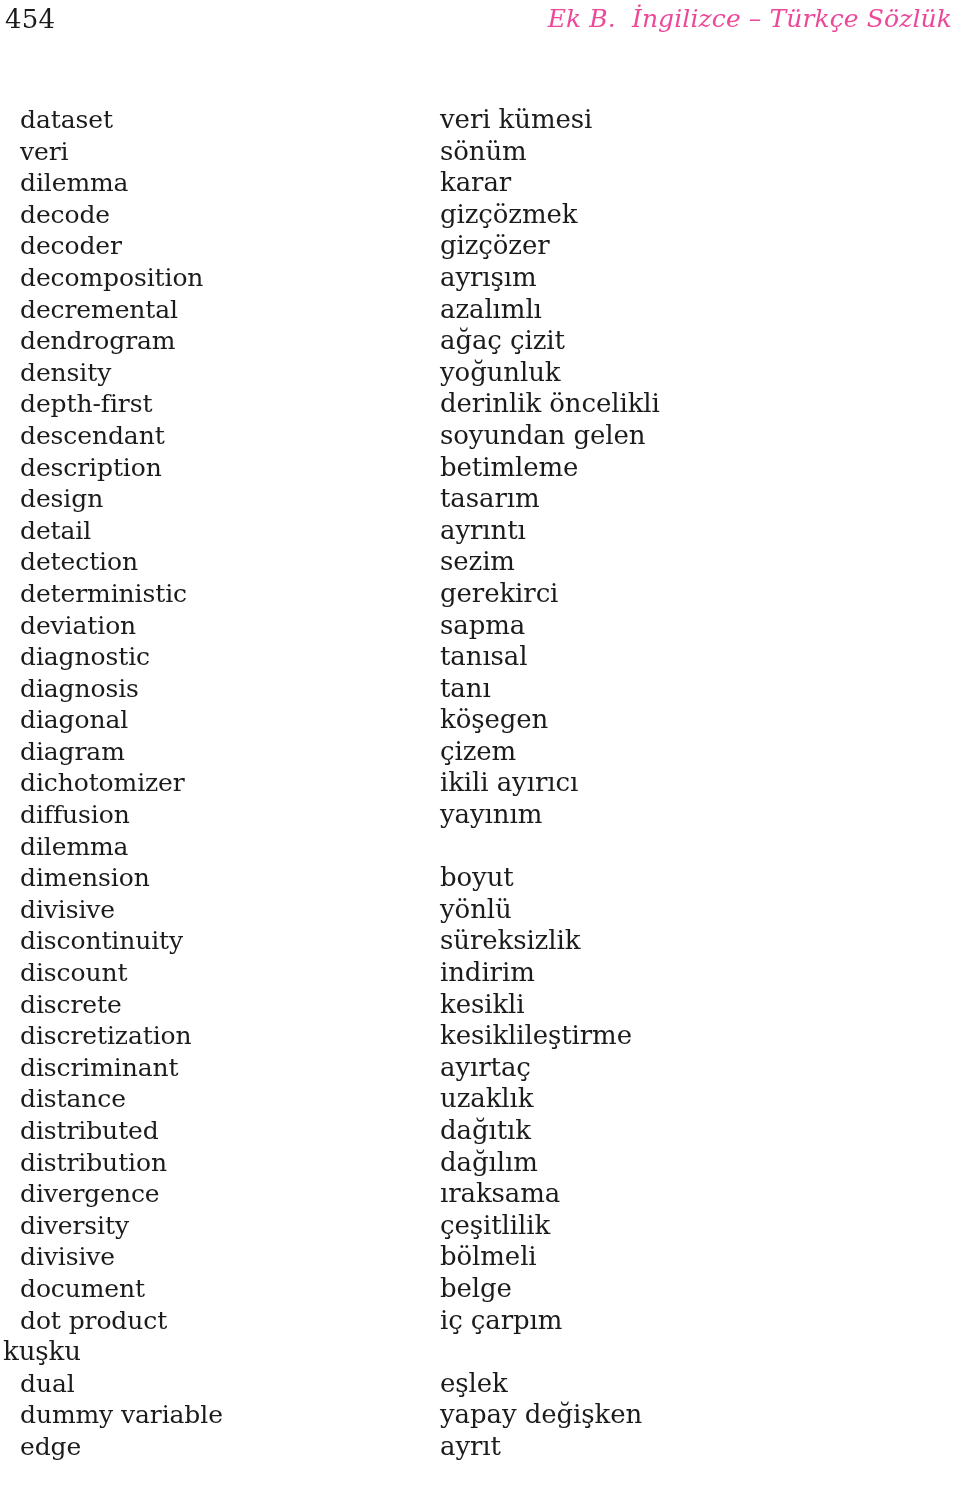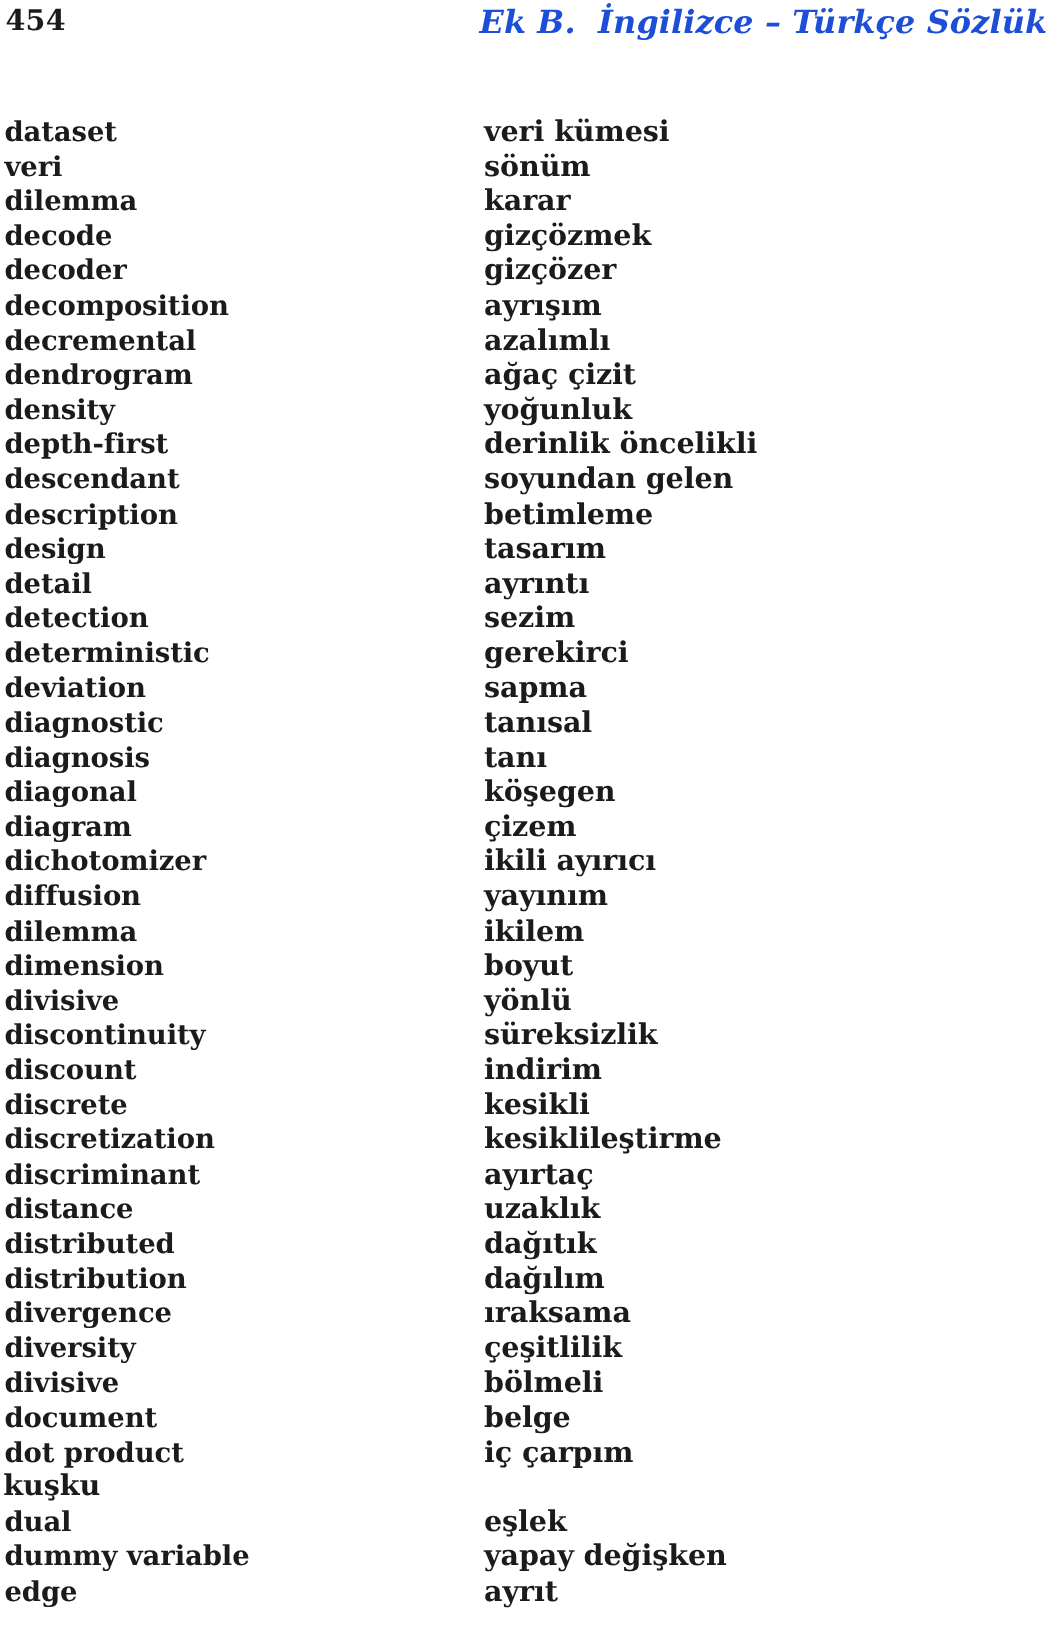--- a/index.html
+++ b/index.html
@@ -23,7 +23,6 @@
     width: 878px;
     height: 1485px;
     box-sizing: border-box;
-    font-weight: bold;
   }
 
   

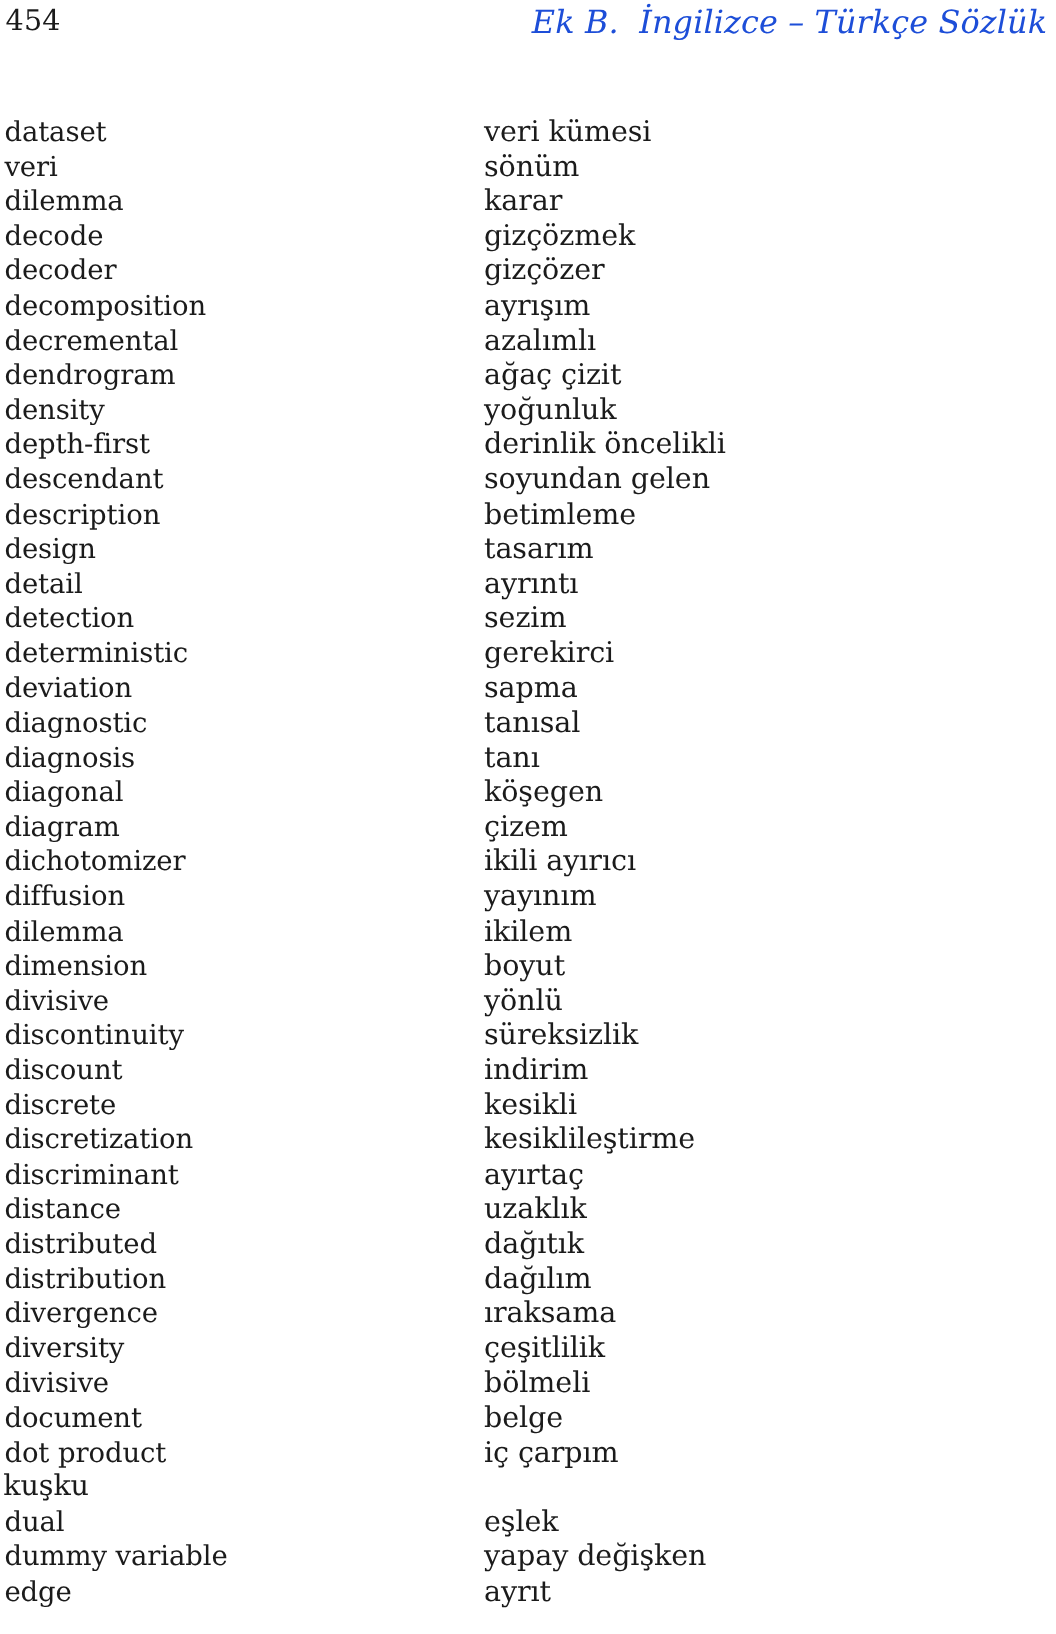--- a/index.html
+++ b/index.html
@@ -49,9 +49,9 @@
   .head-title {
     font-family: "DejaVu Serif", "Liberation Serif", serif;
     font-style: italic;
-    font-size: 29px;
+    font-size: 25px;
     line-height: 1;
-    color: #1d4ed8;
+    color: #ec4899;
     white-space: pre;
     letter-spacing: 0.1px;
     margin-left: 36px;

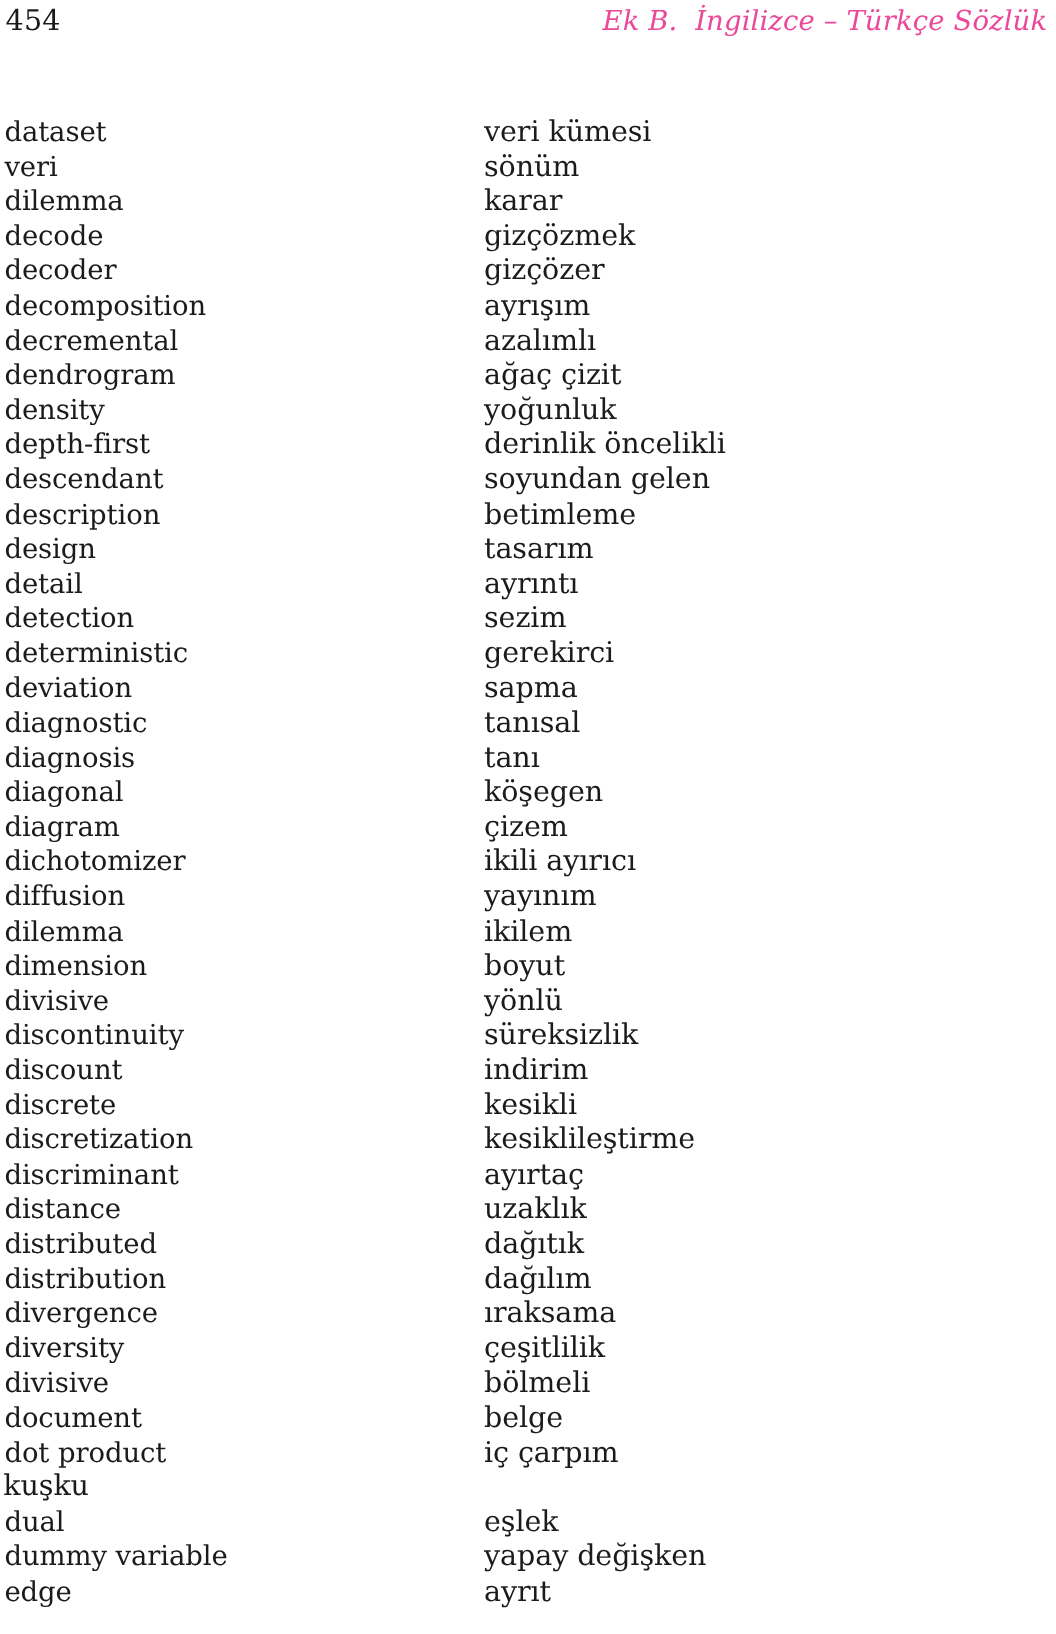--- a/index.html
+++ b/index.html
@@ -74,7 +74,7 @@
   .term {
     width: 437px;
     flex: 0 0 437px;
-    padding-left: 4px;
+    padding-left: 20px;
     box-sizing: border-box;
     font-size: 25px;
     letter-spacing: -0.1px;

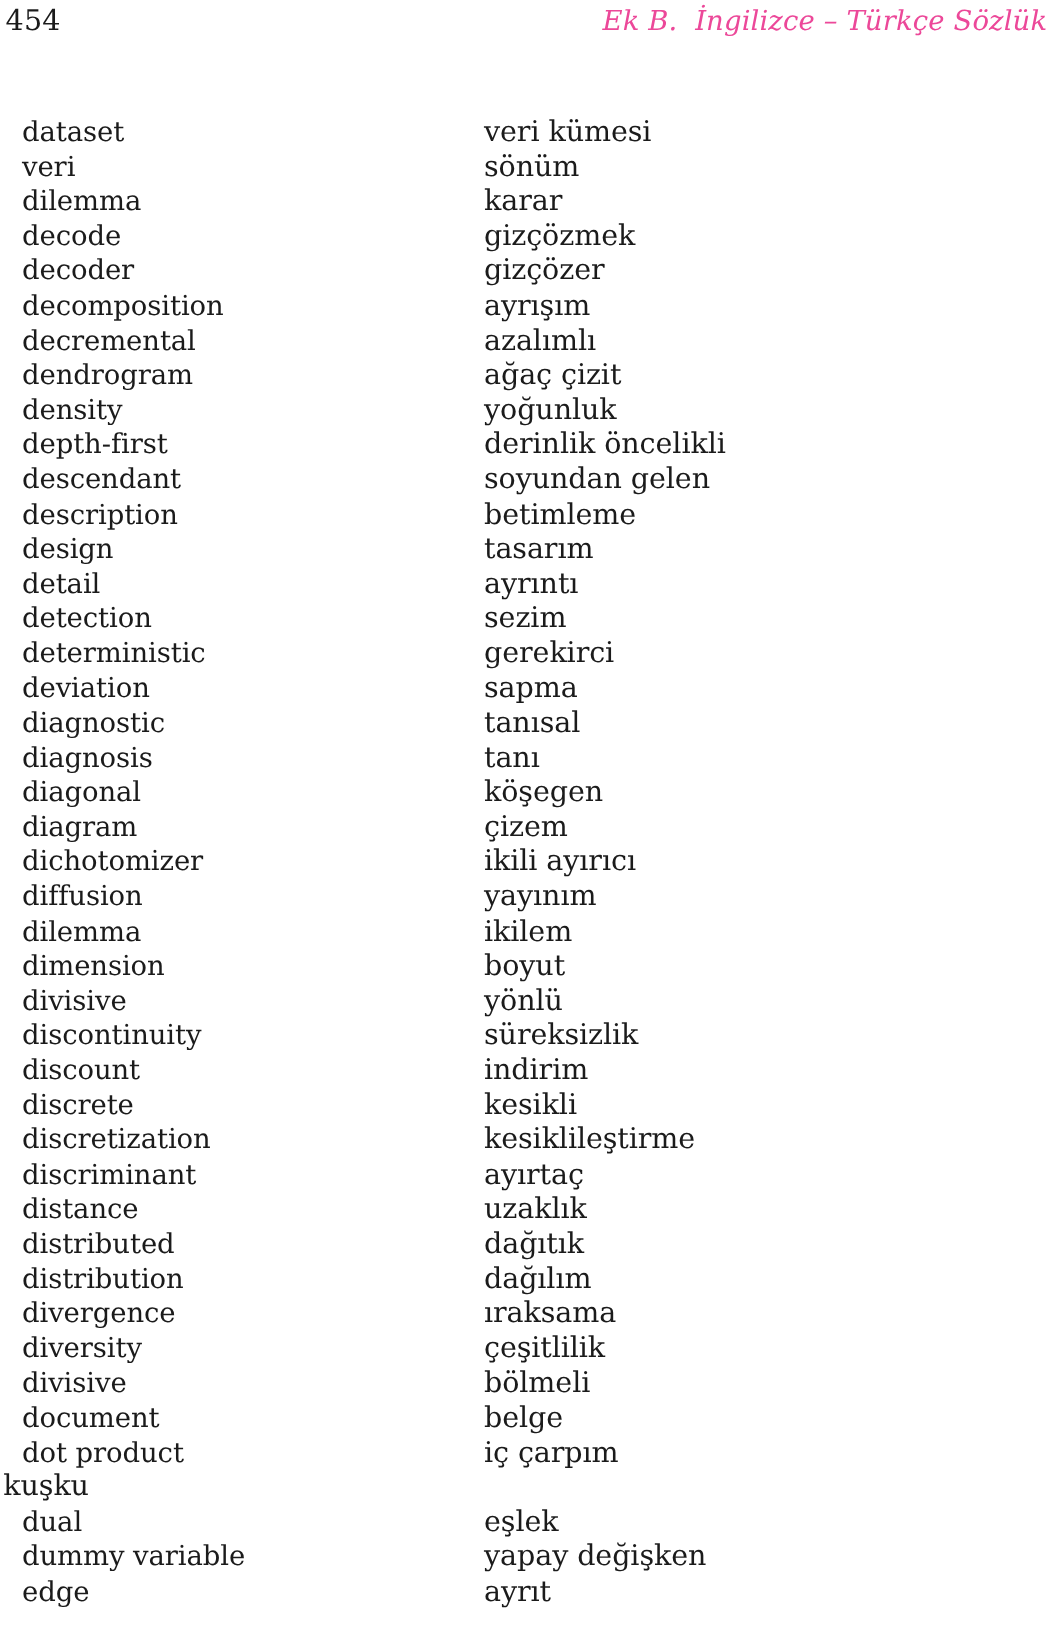--- a/index.html
+++ b/index.html
@@ -192,7 +192,6 @@
       </div>
       <div class="entry-row">
         <span class="term">dilemma</span>
-        <span class="translation">ikilem</span>
       </div>
       <div class="entry-row">
         <span class="term">dimension</span>

